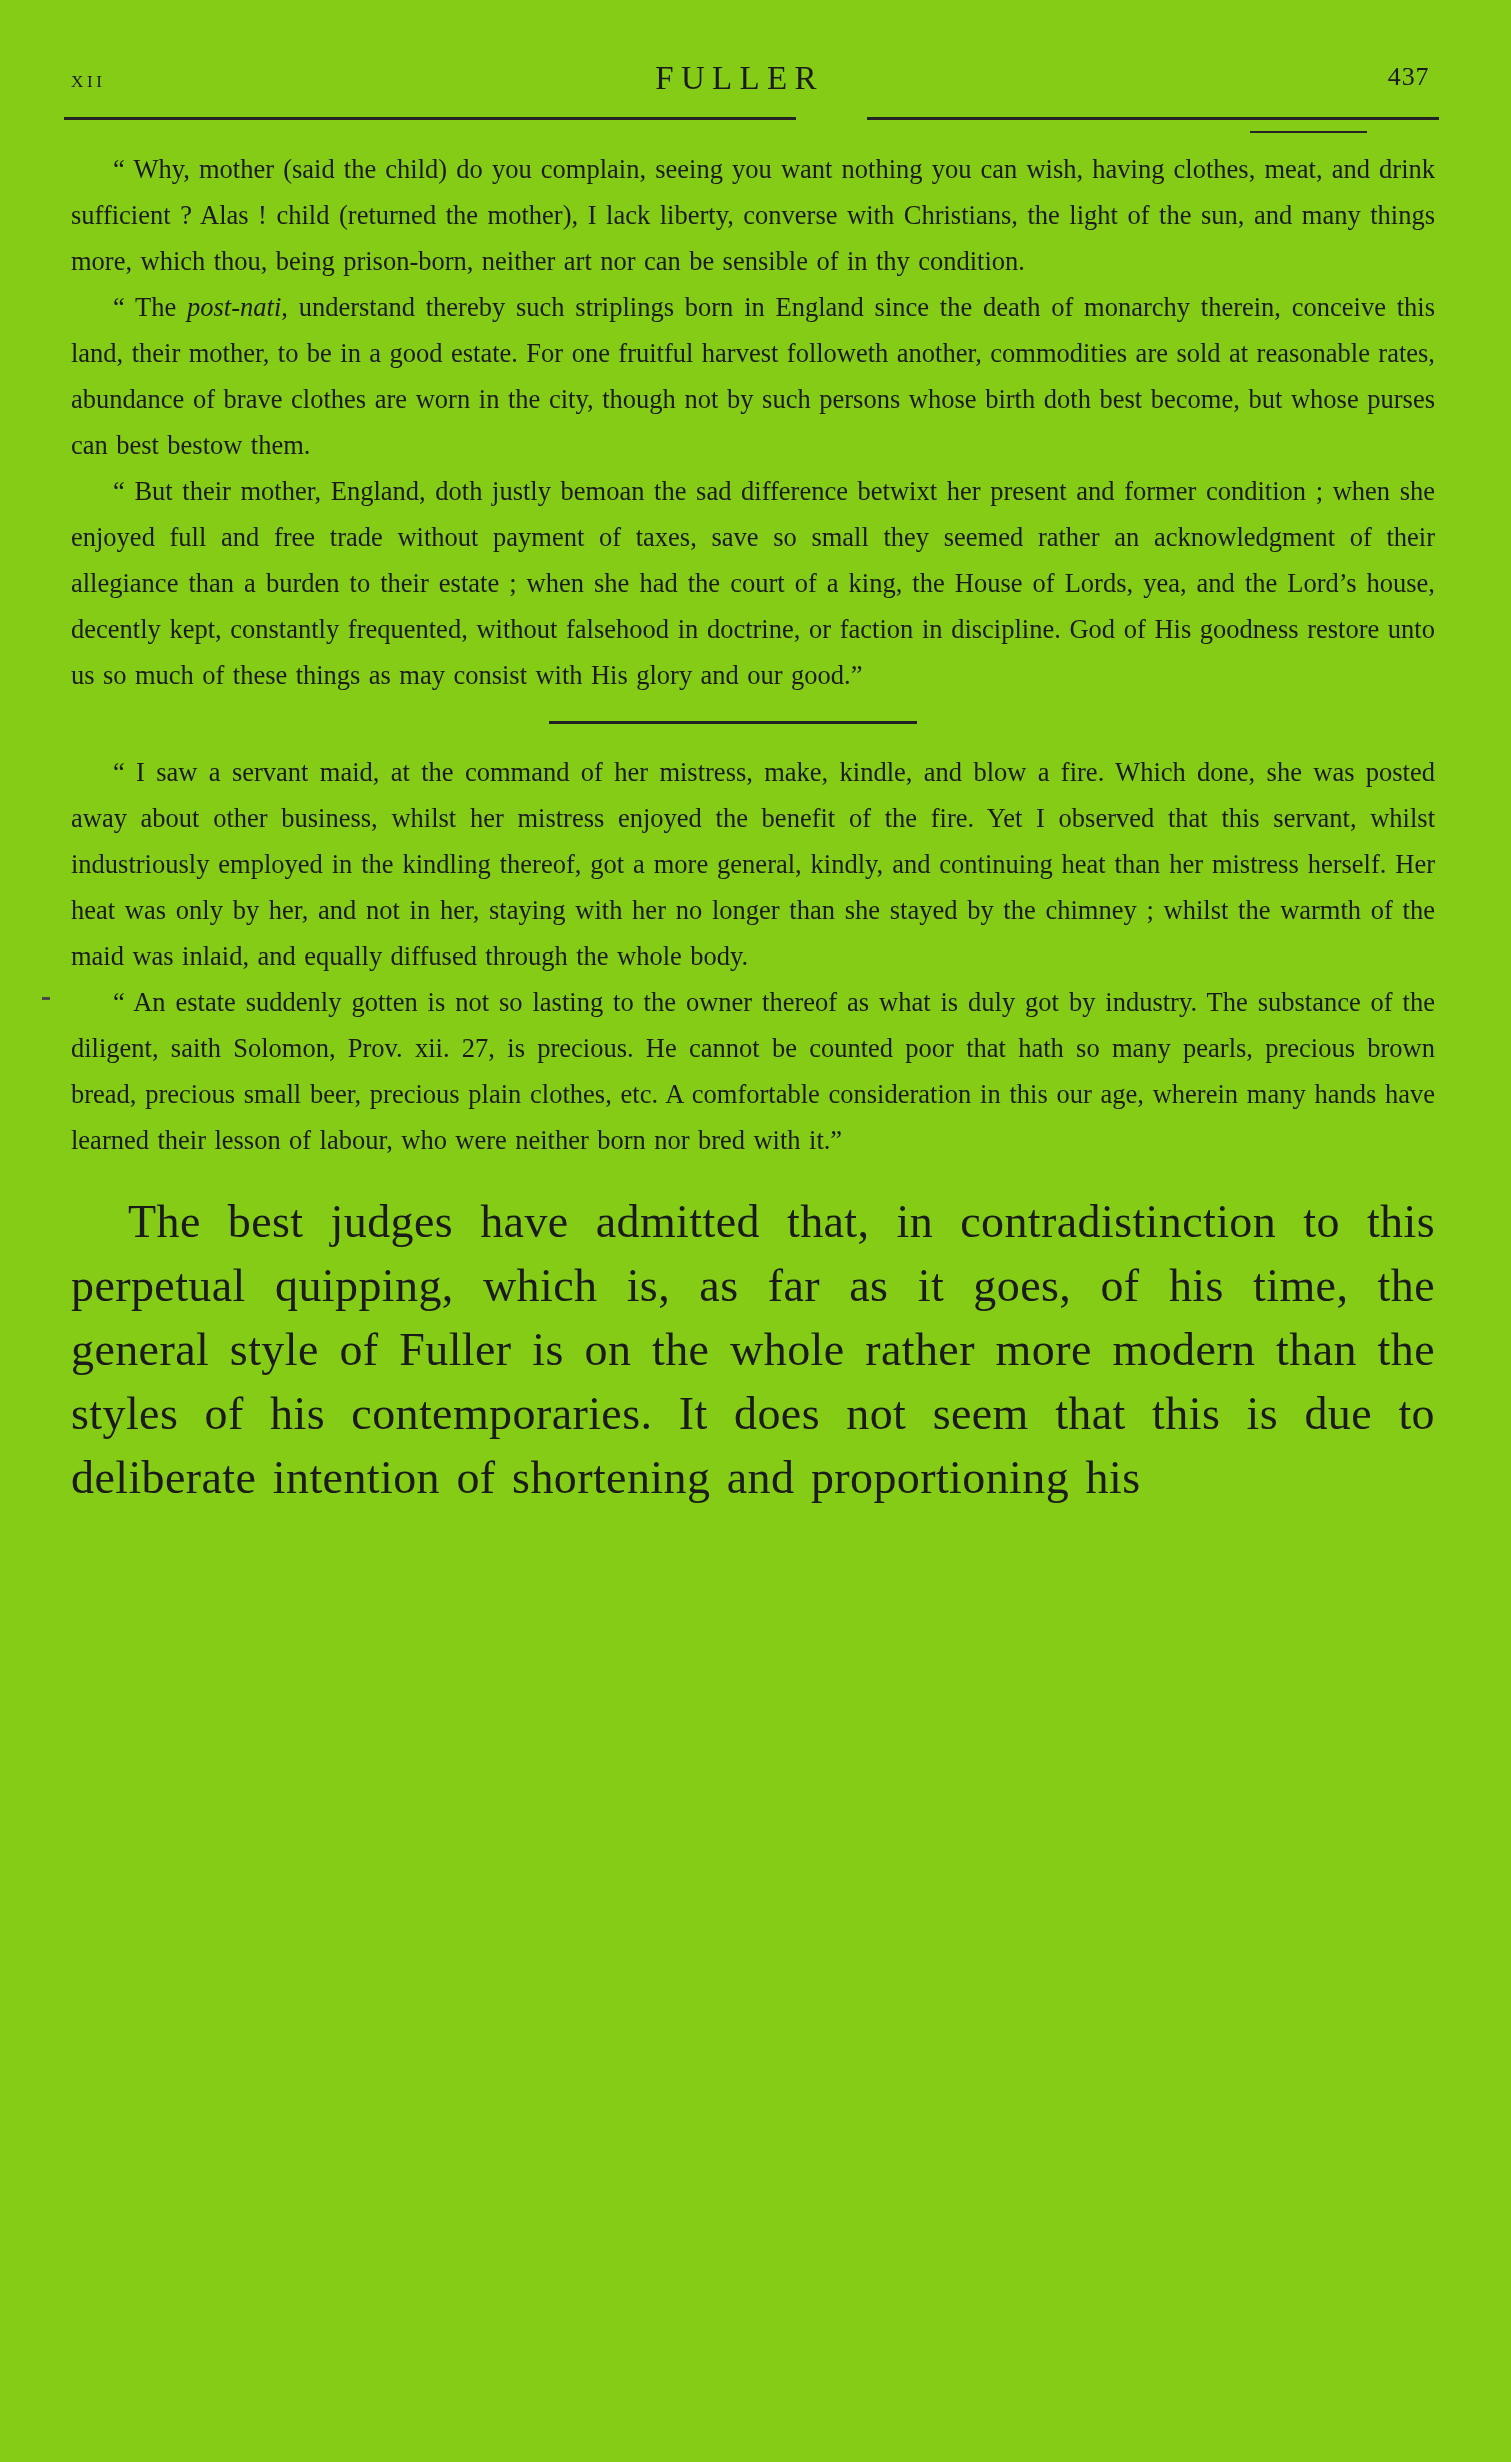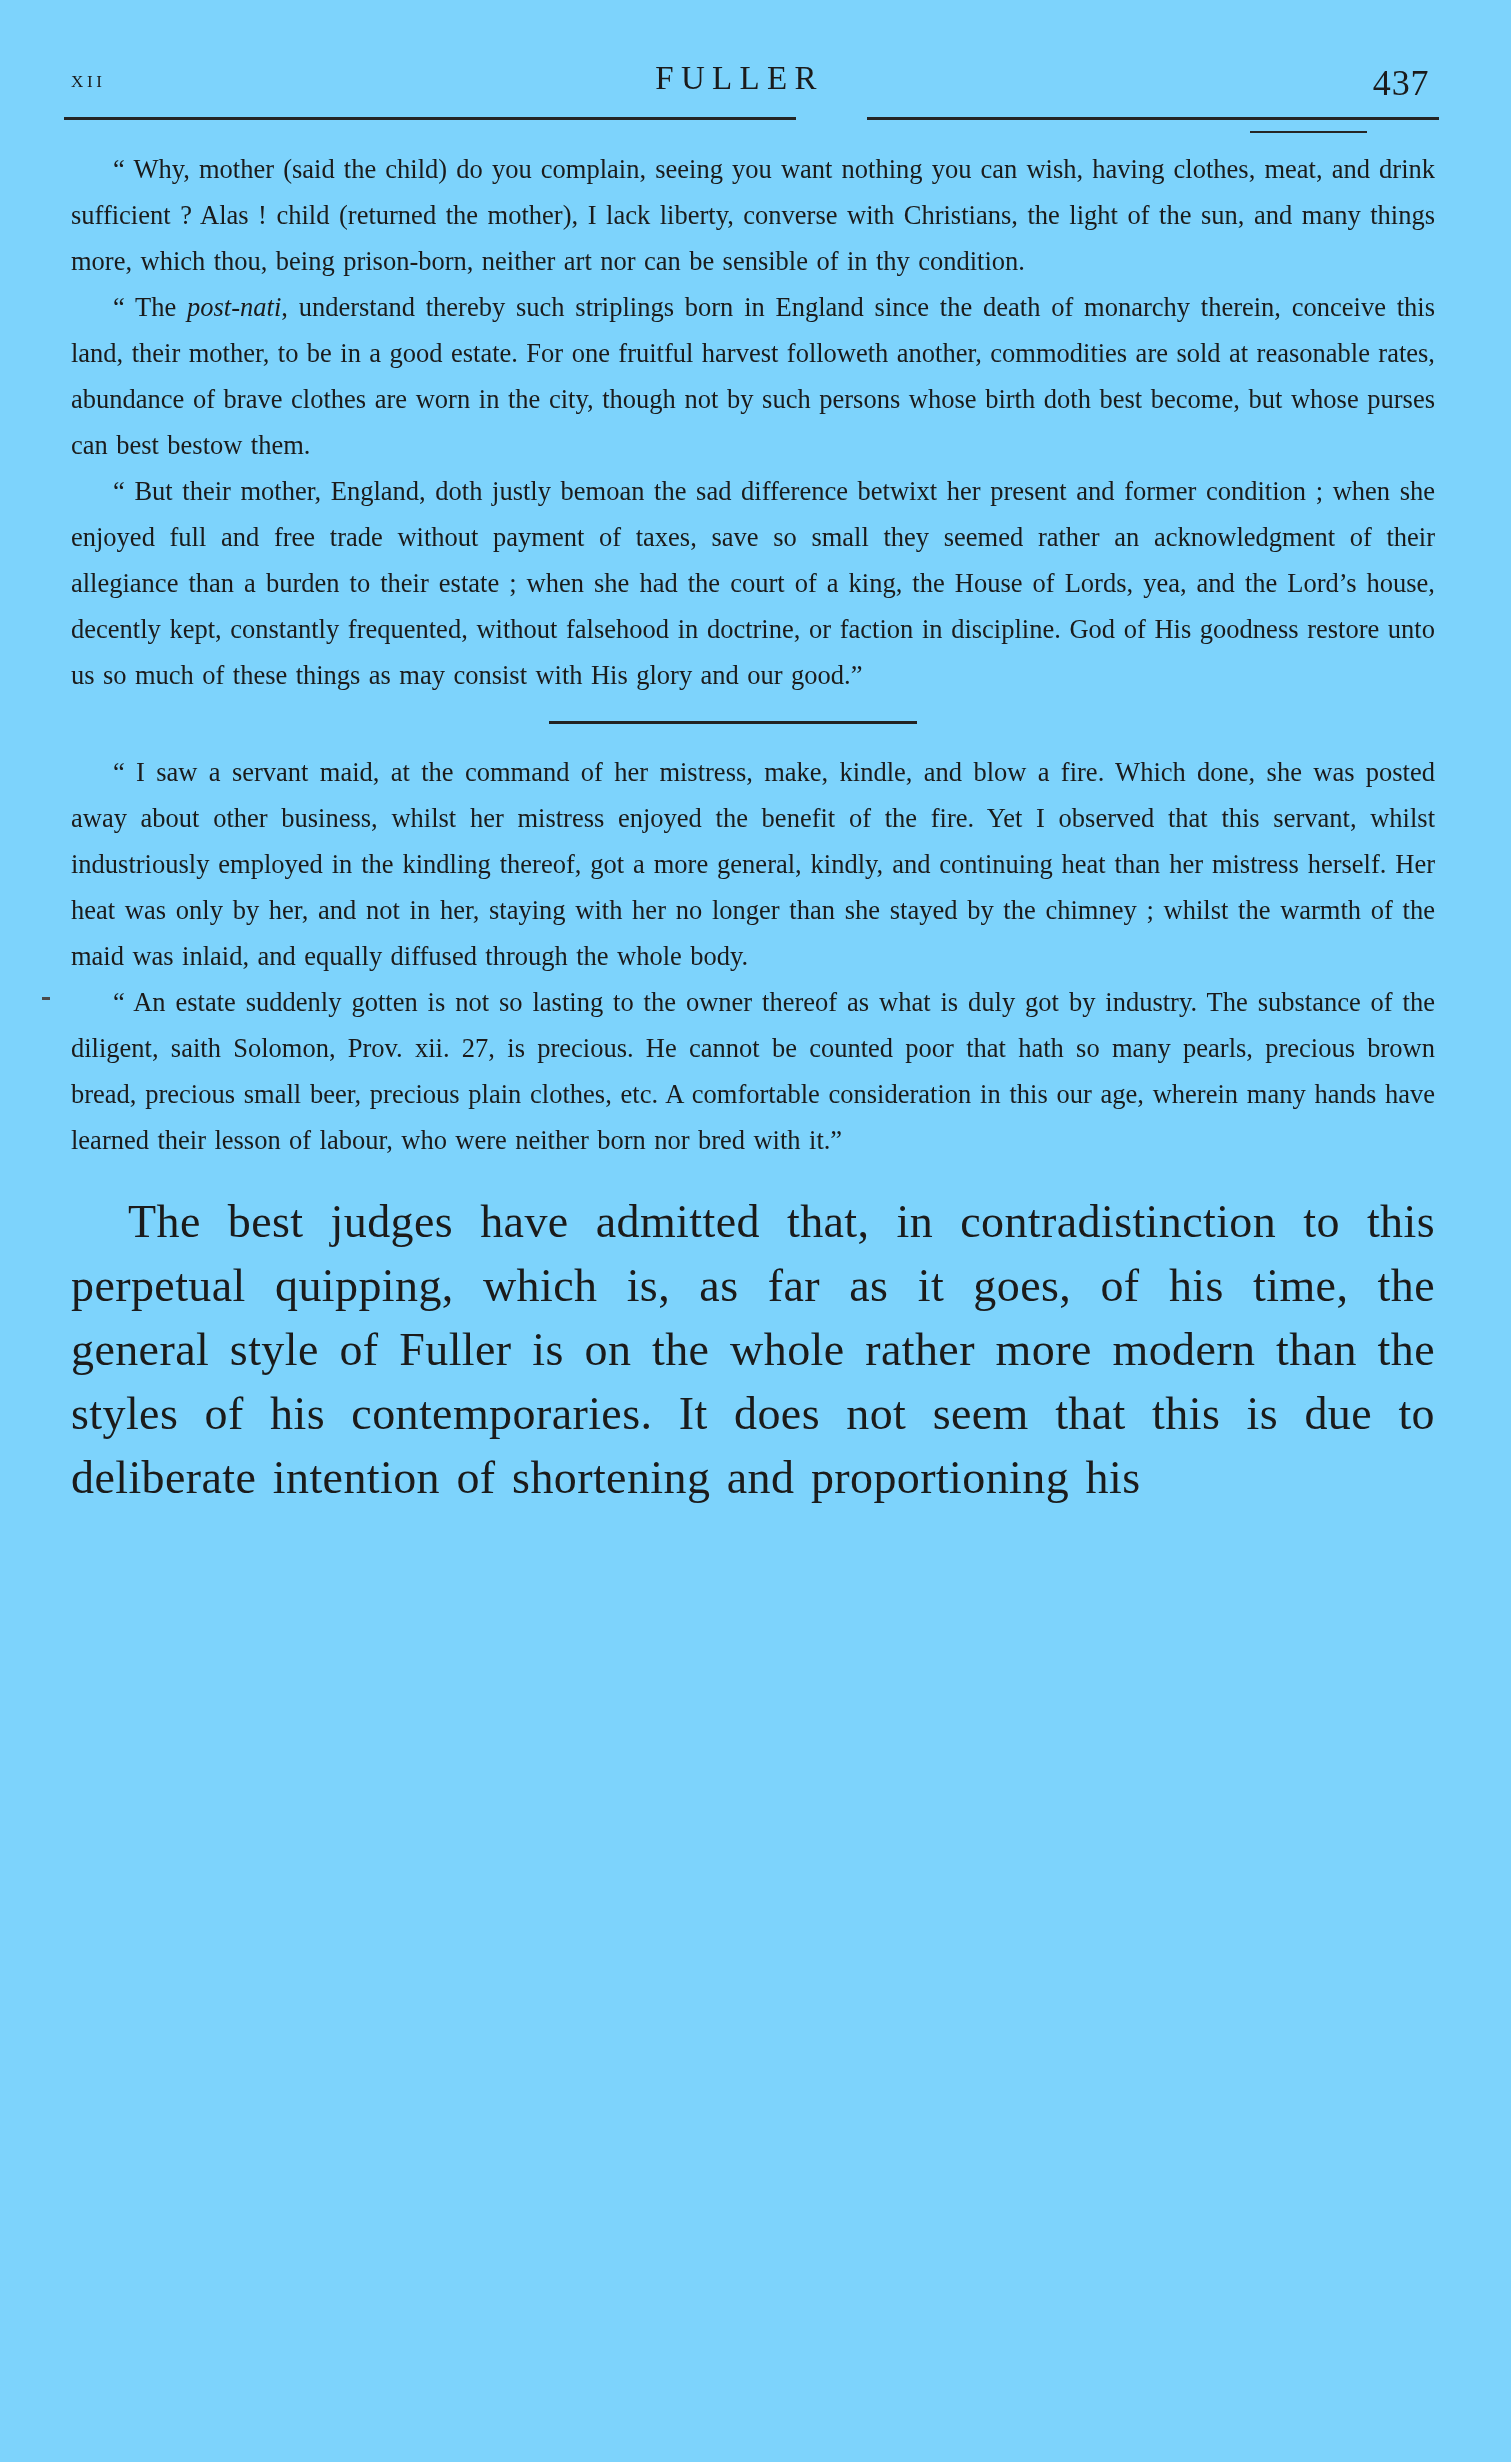--- a/index.html
+++ b/index.html
@@ -12,7 +12,7 @@
     width: 1512px;
     height: 2462px;
     box-sizing: border-box;
-    background: #7dd3fc;
+    background: #84cc16;
     color: #1b1b1b;
     font-family: "Liberation Serif", "DejaVu Serif", serif;
     padding: 53px 77px 0 71px;

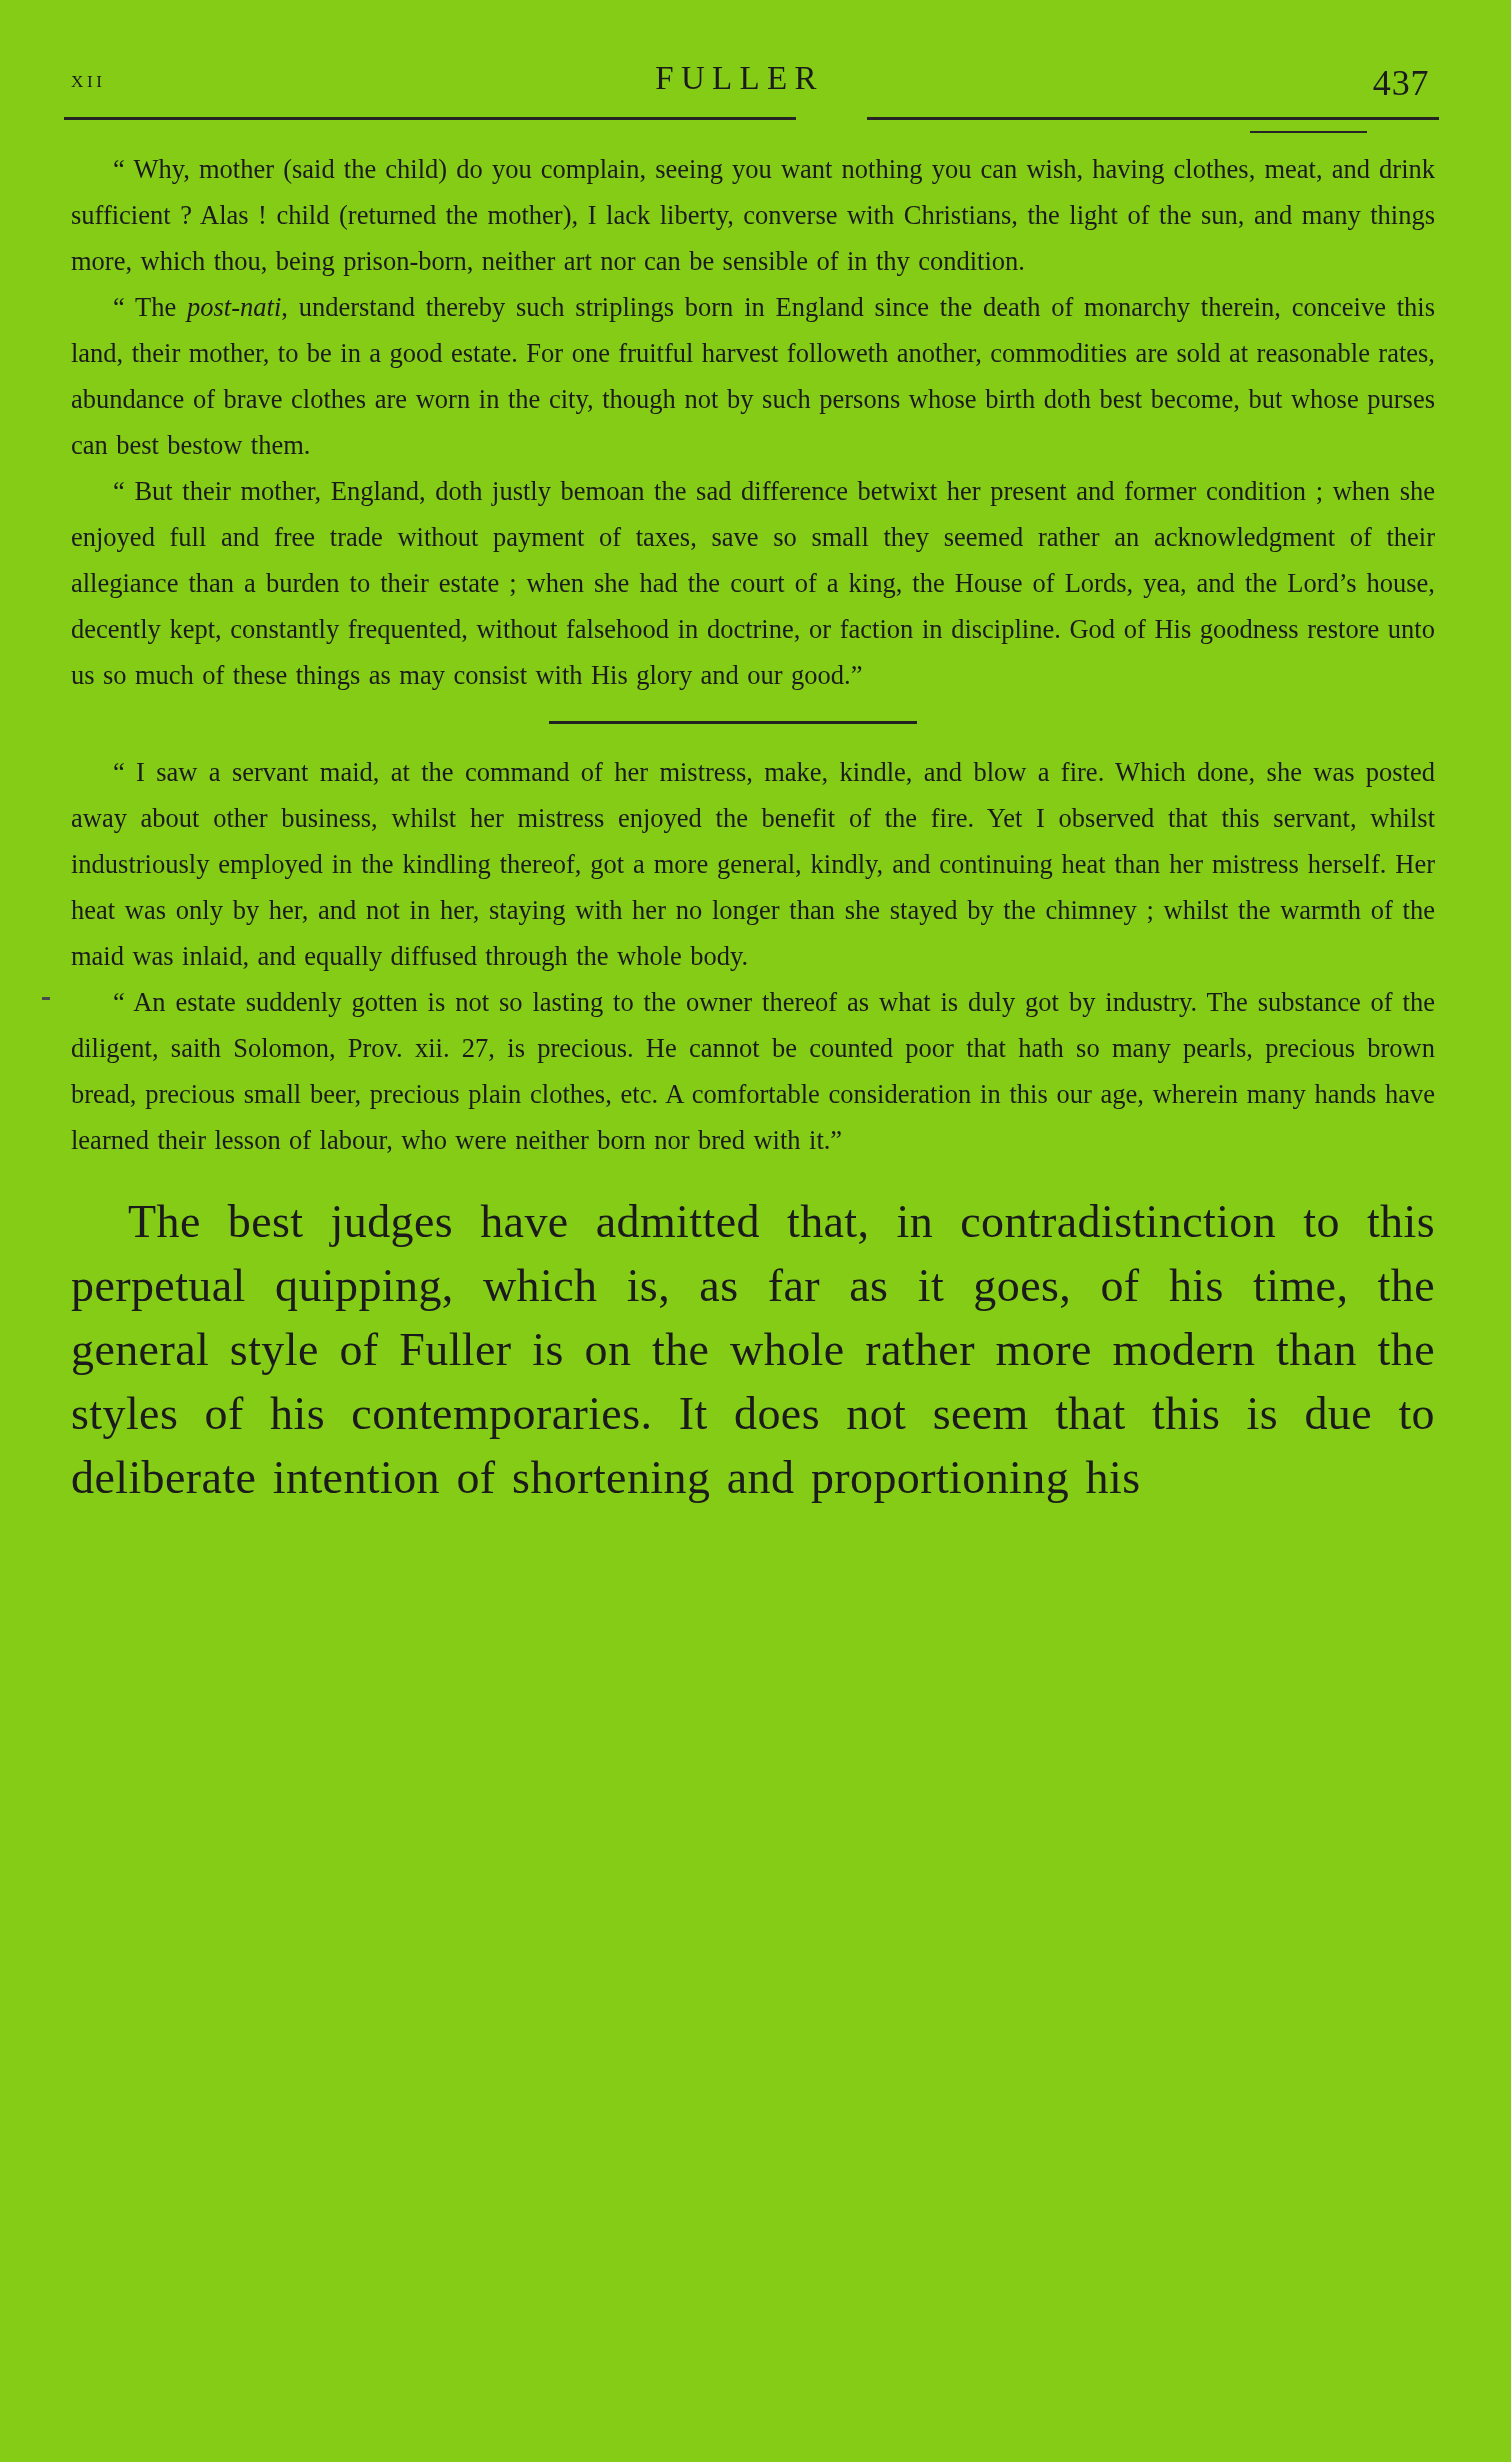--- a/index.html
+++ b/index.html
@@ -44,7 +44,7 @@
     position: absolute;
     right: 5.5px;
     top: 9.2px;
-    font-size: 36px;
+    font-size: 26px;
     letter-spacing: 0.9px;
   }
   

